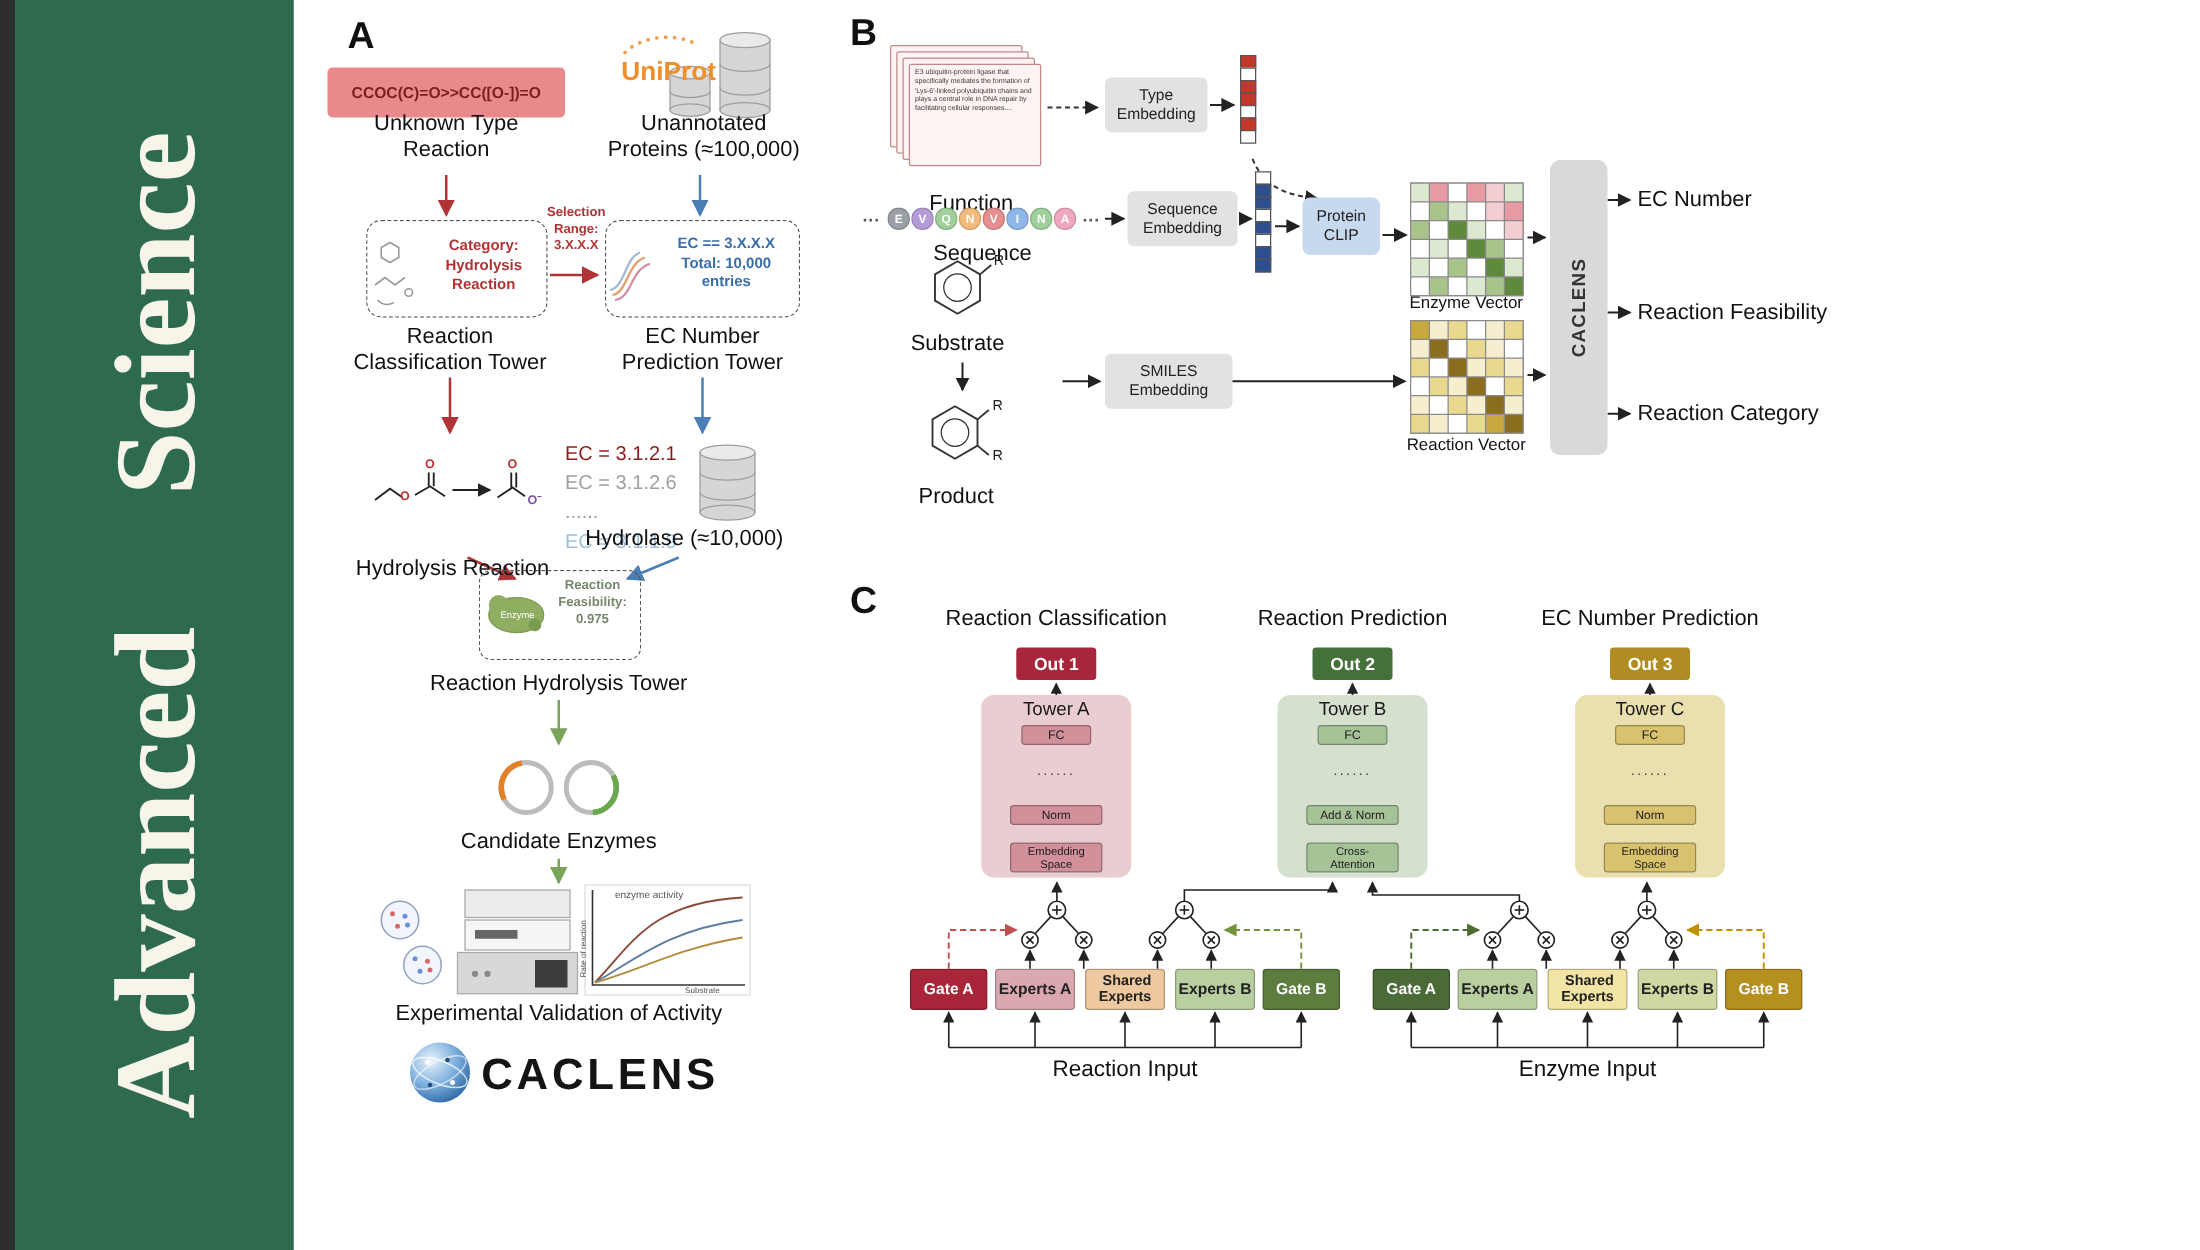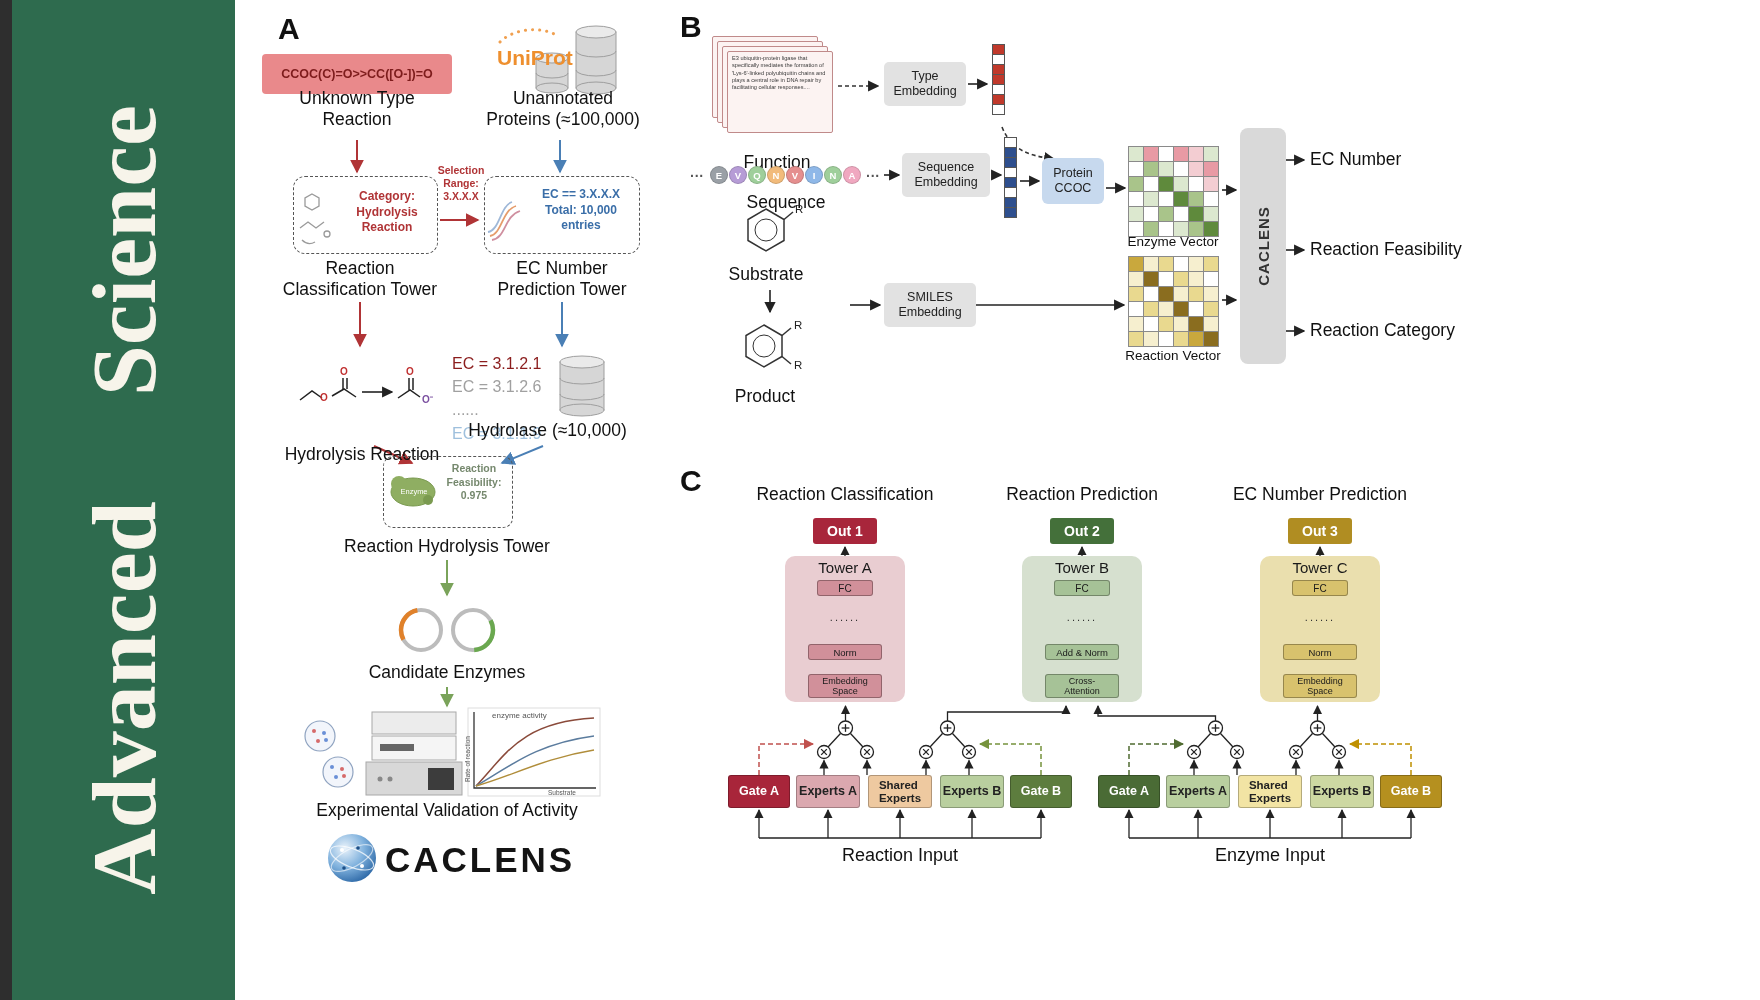--- a/index.html
+++ b/index.html
@@ -423,7 +423,7 @@
       <div class="vcell" style="background: rgb(46, 79, 142);"></div>
     </div>
   <div class="embed-box" style="left:1042px;top:158px;width:62px;height:46px;background:#c7d9ee;border-radius:6px">Protein
-CCOC</div>
+CLIP</div>
 
   <div class="grid6" style="left:1128px;top:146px">
       <div style="background: rgb(220, 232, 207);"></div>

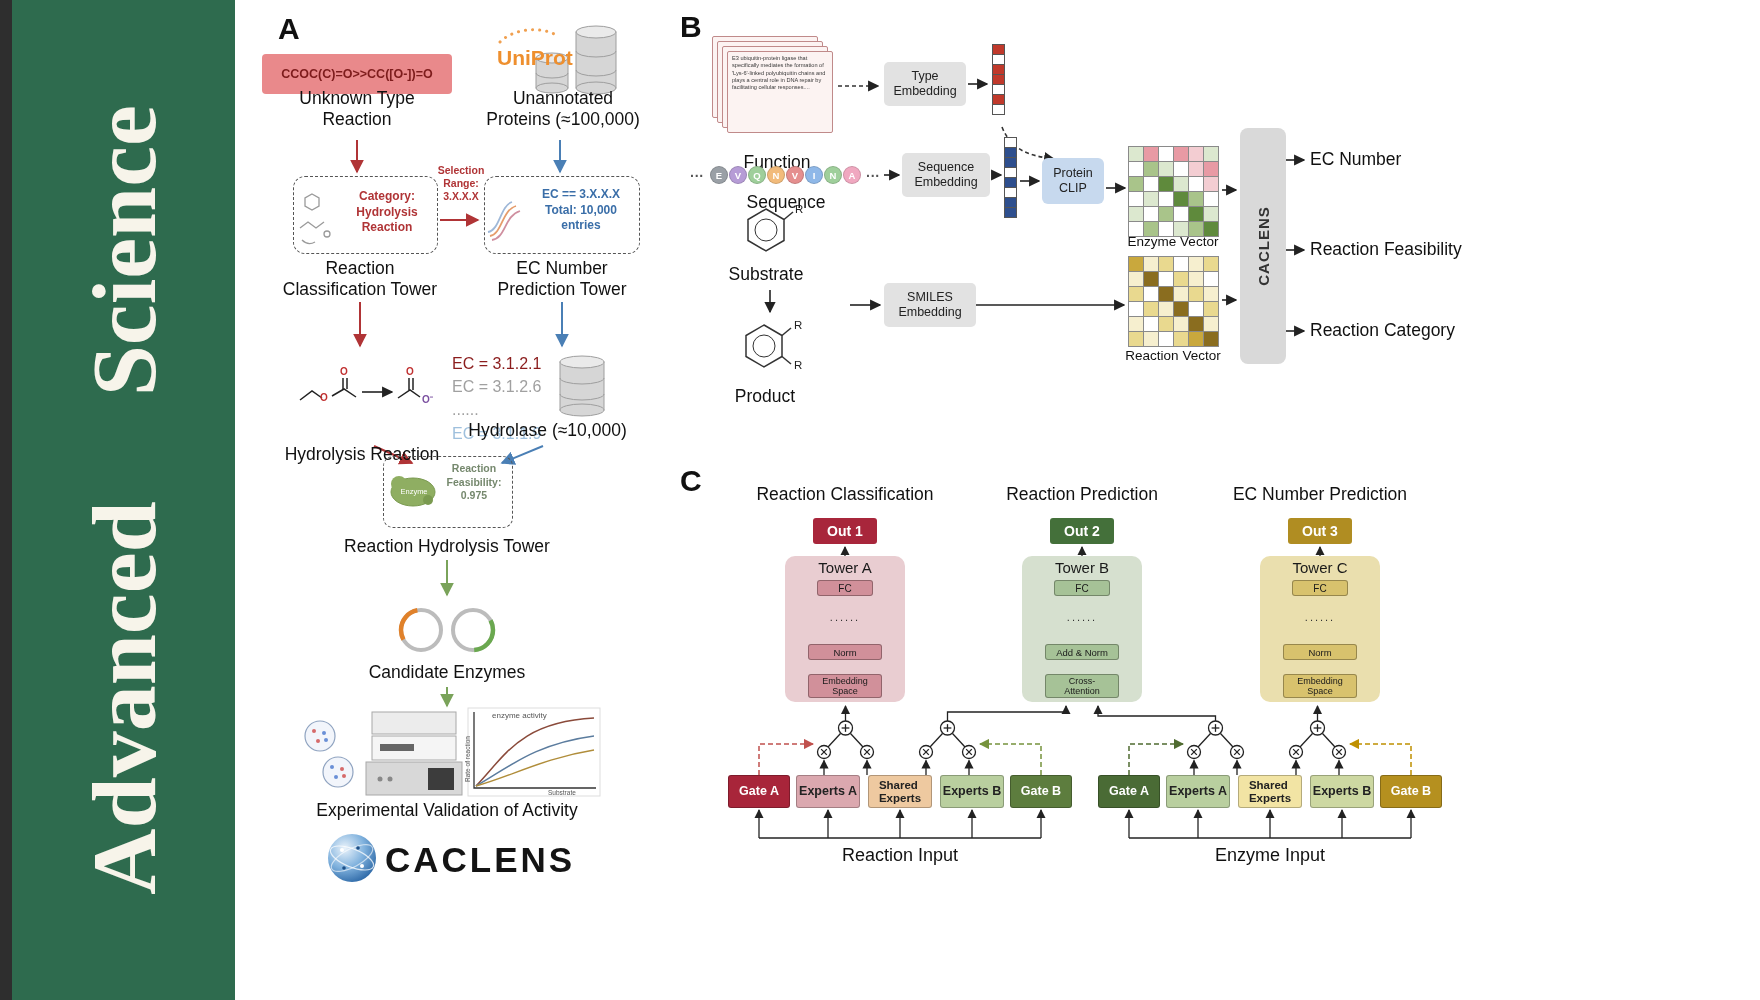--- a/index.html
+++ b/index.html
@@ -471,7 +471,7 @@
   <div class="abs" style="left:794px;top:359px;font-size:11.5px;color:#222">R</div>
   <div class="abs cap ctr" style="left:722px;top:386px;width:86px">Product</div>
 
-  <div class="embed-box" style="left:884px;top:283px;width:92px;height:44px">SMILES
+  <div class="embed-box" style="left:884px;top:283px;width:102px;height:44px">SMILES
 Embedding</div>
   <div class="grid6" style="left:1128px;top:256px">
       <div style="background: rgb(201, 168, 61);"></div>

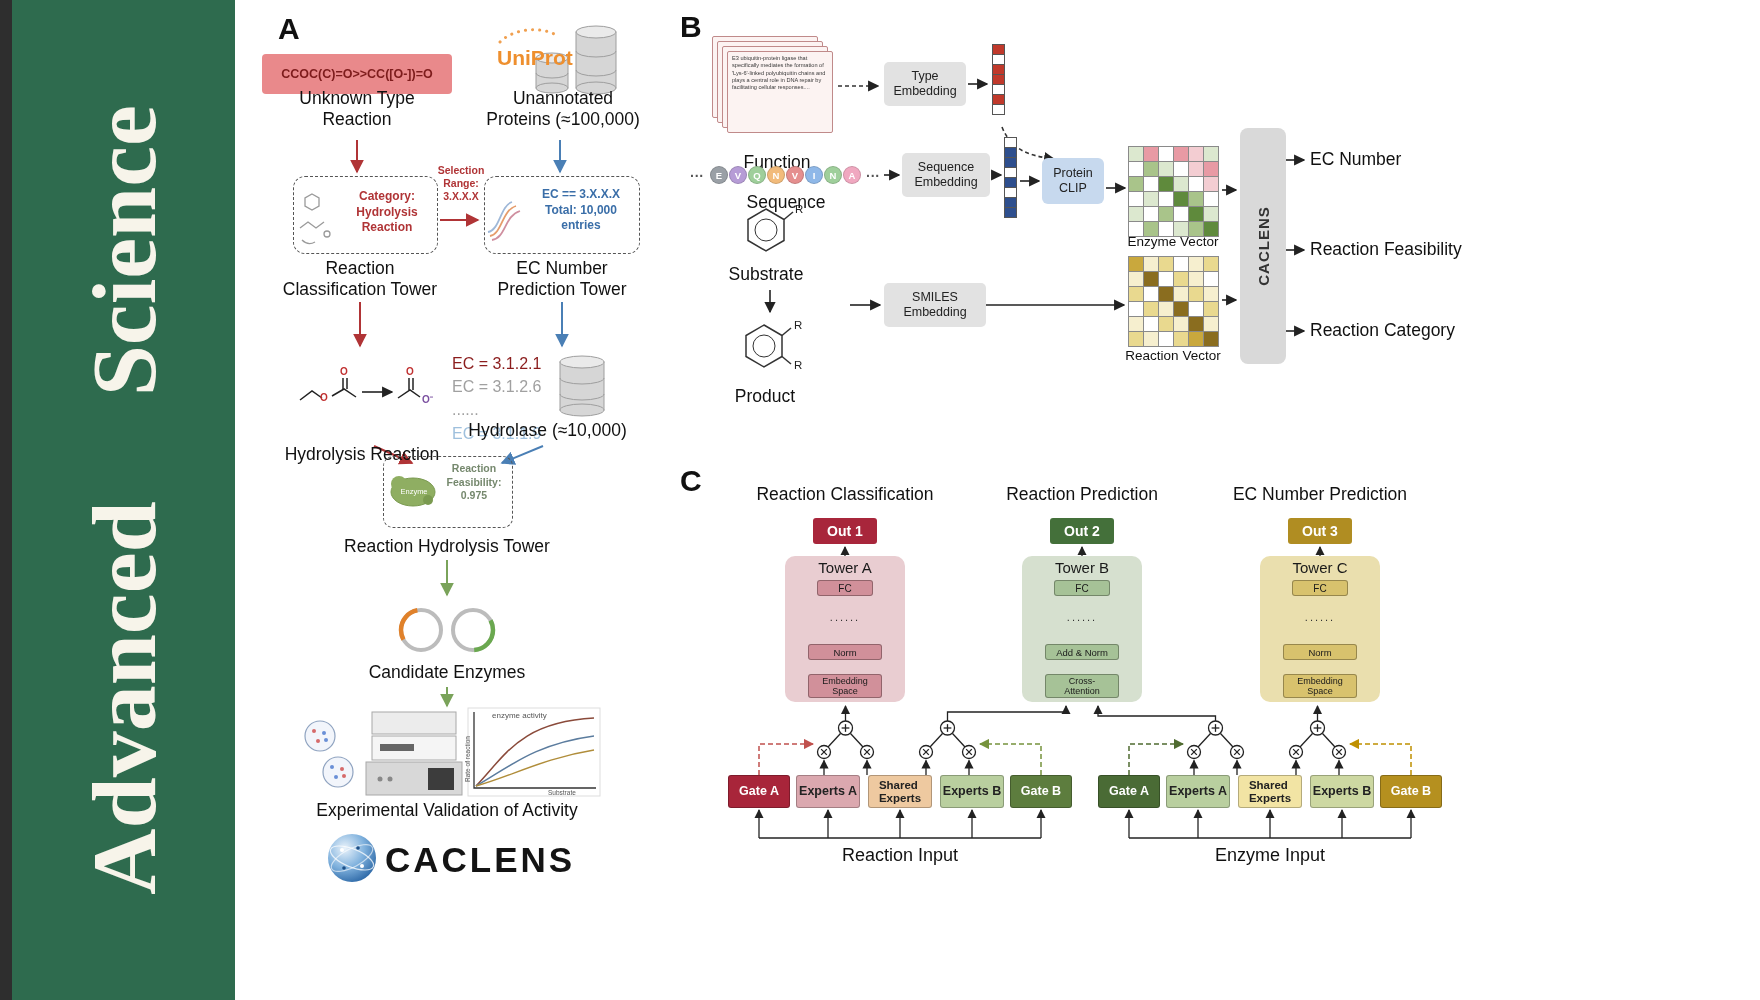--- a/index.html
+++ b/index.html
@@ -37,7 +37,7 @@
 .tdots{position:absolute;top:55px;width:100%;text-align:center;font-size:11px;letter-spacing:2px;color:#333}
 .tbox.mid{top:88px;width:74px;height:16px;font-size:9.5px}
 .tbox.bot{top:118px;width:74px;height:24px;font-size:9px;line-height:1.12}
-.gbox{position:absolute;top:775px;height:33px;border-radius:3px;display:flex;align-items:center;justify-content:center;font-size:12.5px;font-weight:600;line-height:1.08;text-align:left;white-space:pre-line;border:1px solid rgba(0,0,0,.25)}
+.gbox{position:absolute;top:775px;height:33px;border-radius:3px;display:flex;align-items:center;justify-content:center;font-size:12.5px;font-weight:600;line-height:1.08;text-align:right;white-space:pre-line;border:1px solid rgba(0,0,0,.25)}
 .caclens-word{position:absolute;font-size:35px;font-weight:800;letter-spacing:3px;color:#141414}
 .tiny{color:#555}
 </style>

